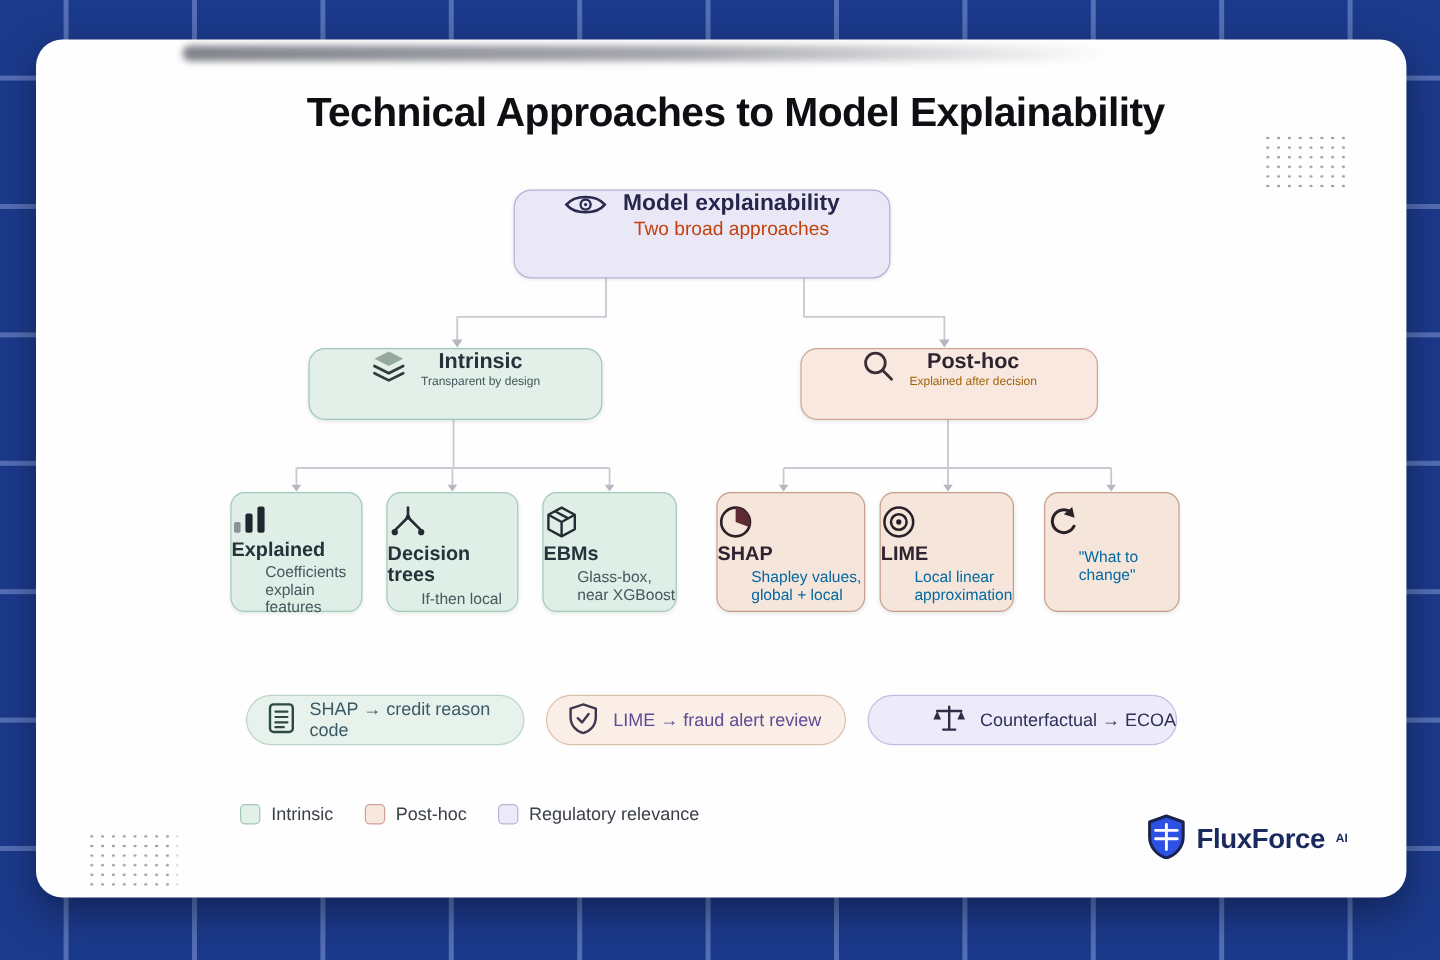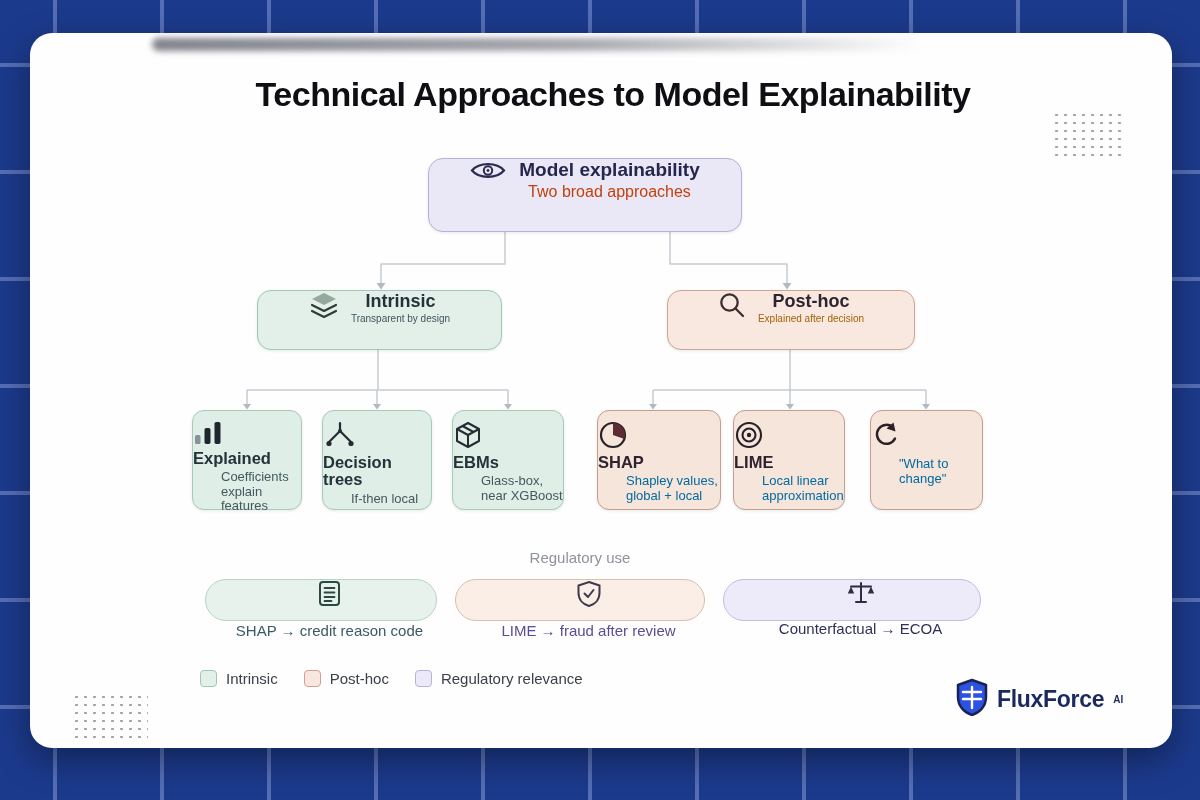--- a/index.html
+++ b/index.html
@@ -222,7 +222,6 @@
     <div class="ns">"What to change"</div>
   </div>
 
-  <div class="reg-label">Regulatory use</div>
 
   <div class="pill pill-shap">
     <span>

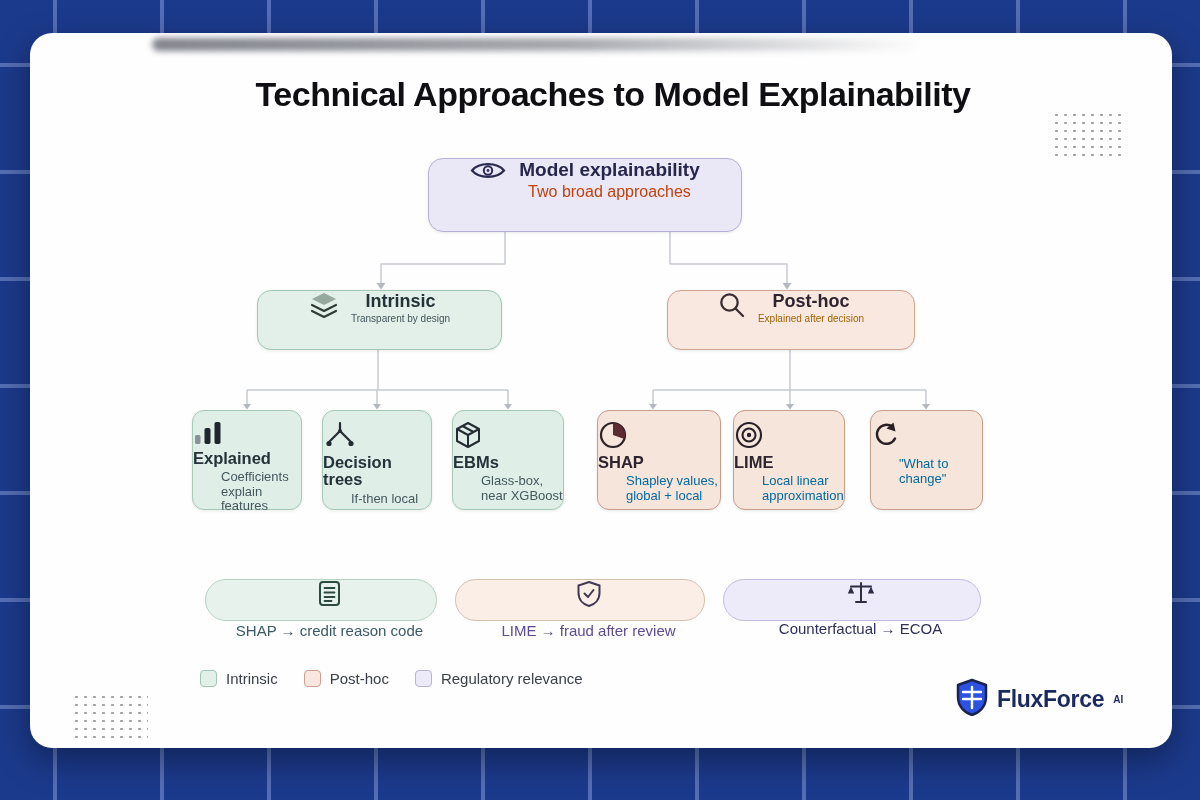--- a/index.html
+++ b/index.html
@@ -62,7 +62,7 @@
   .pill{
     position:absolute;top:546px;height:42px;border-radius:21px;display:flex;
     align-items:center;padding-left:17px;gap:12px;box-sizing:border-box;
-    font-size:15px;z-index:1;flex-direction:column;
+    font-size:15px;z-index:1;
   }
   .pill-shap{left:175px;width:232px;background:#e7f2ec;border:1.5px solid #b6d5c5;color:#3b5a66;}
   .pill-lime{left:425px;width:250px;background:#faeee6;border:1.5px solid #d9c0ab;color:#5d4b93;}

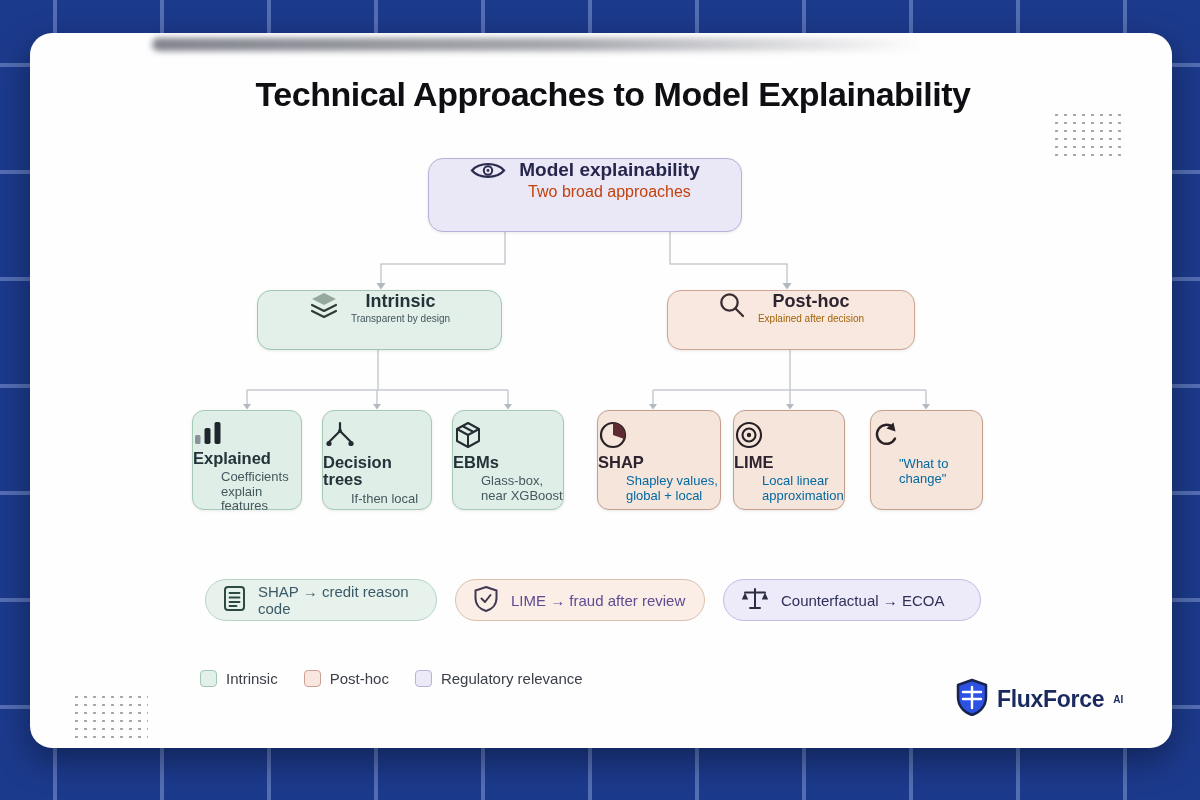--- a/index.html
+++ b/index.html
@@ -240,7 +240,7 @@
         <path d="M8.5,13.5 L12,17 L17.5,10" fill="none" stroke="#3f3850" stroke-width="2" stroke-linecap="round" stroke-linejoin="round"></path>
       </svg>
     </span>
-    <span>LIME → fraud after review</span>
+    <span>LIME → fraud alert review</span>
   </div>
 
   <div class="pill pill-cf">

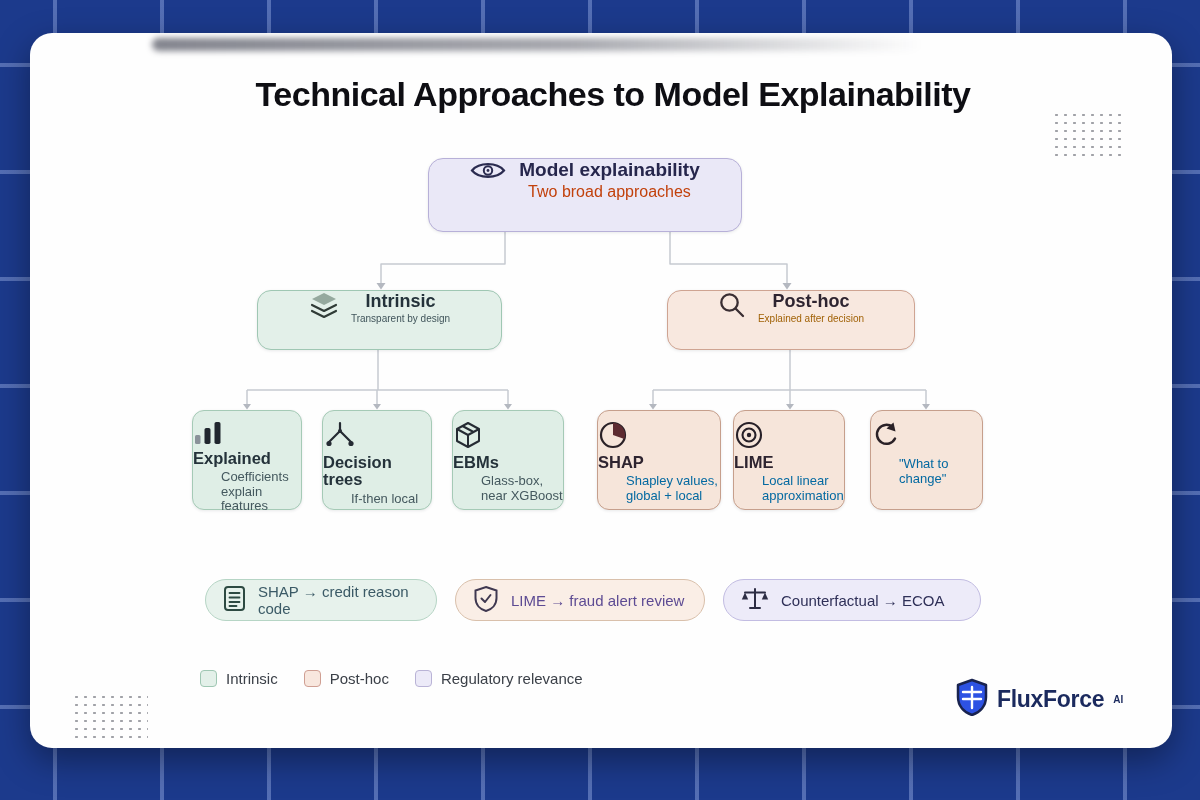--- a/index.html
+++ b/index.html
@@ -66,7 +66,7 @@
   }
   .pill-shap{left:175px;width:232px;background:#e7f2ec;border:1.5px solid #b6d5c5;color:#3b5a66;}
   .pill-lime{left:425px;width:250px;background:#faeee6;border:1.5px solid #d9c0ab;color:#5d4b93;}
-  .pill-cf{left:693px;width:258px;background:#edebf9;border:1.5px solid #c2bce2;color:#2f3058;}
+  .pill-cf{left:693px;width:258px;background:#edebf9;border:1.5px solid #c2bce2;color:#2f3058;justify-content:flex-end;}
   .legend{position:absolute;left:170px;top:637px;display:flex;gap:26px;align-items:center;}
   .legend .item{display:flex;align-items:center;gap:9px;font-size:15px;color:#3b4048;}
   .swatch{width:15px;height:15px;border-radius:4px;display:inline-block;}

